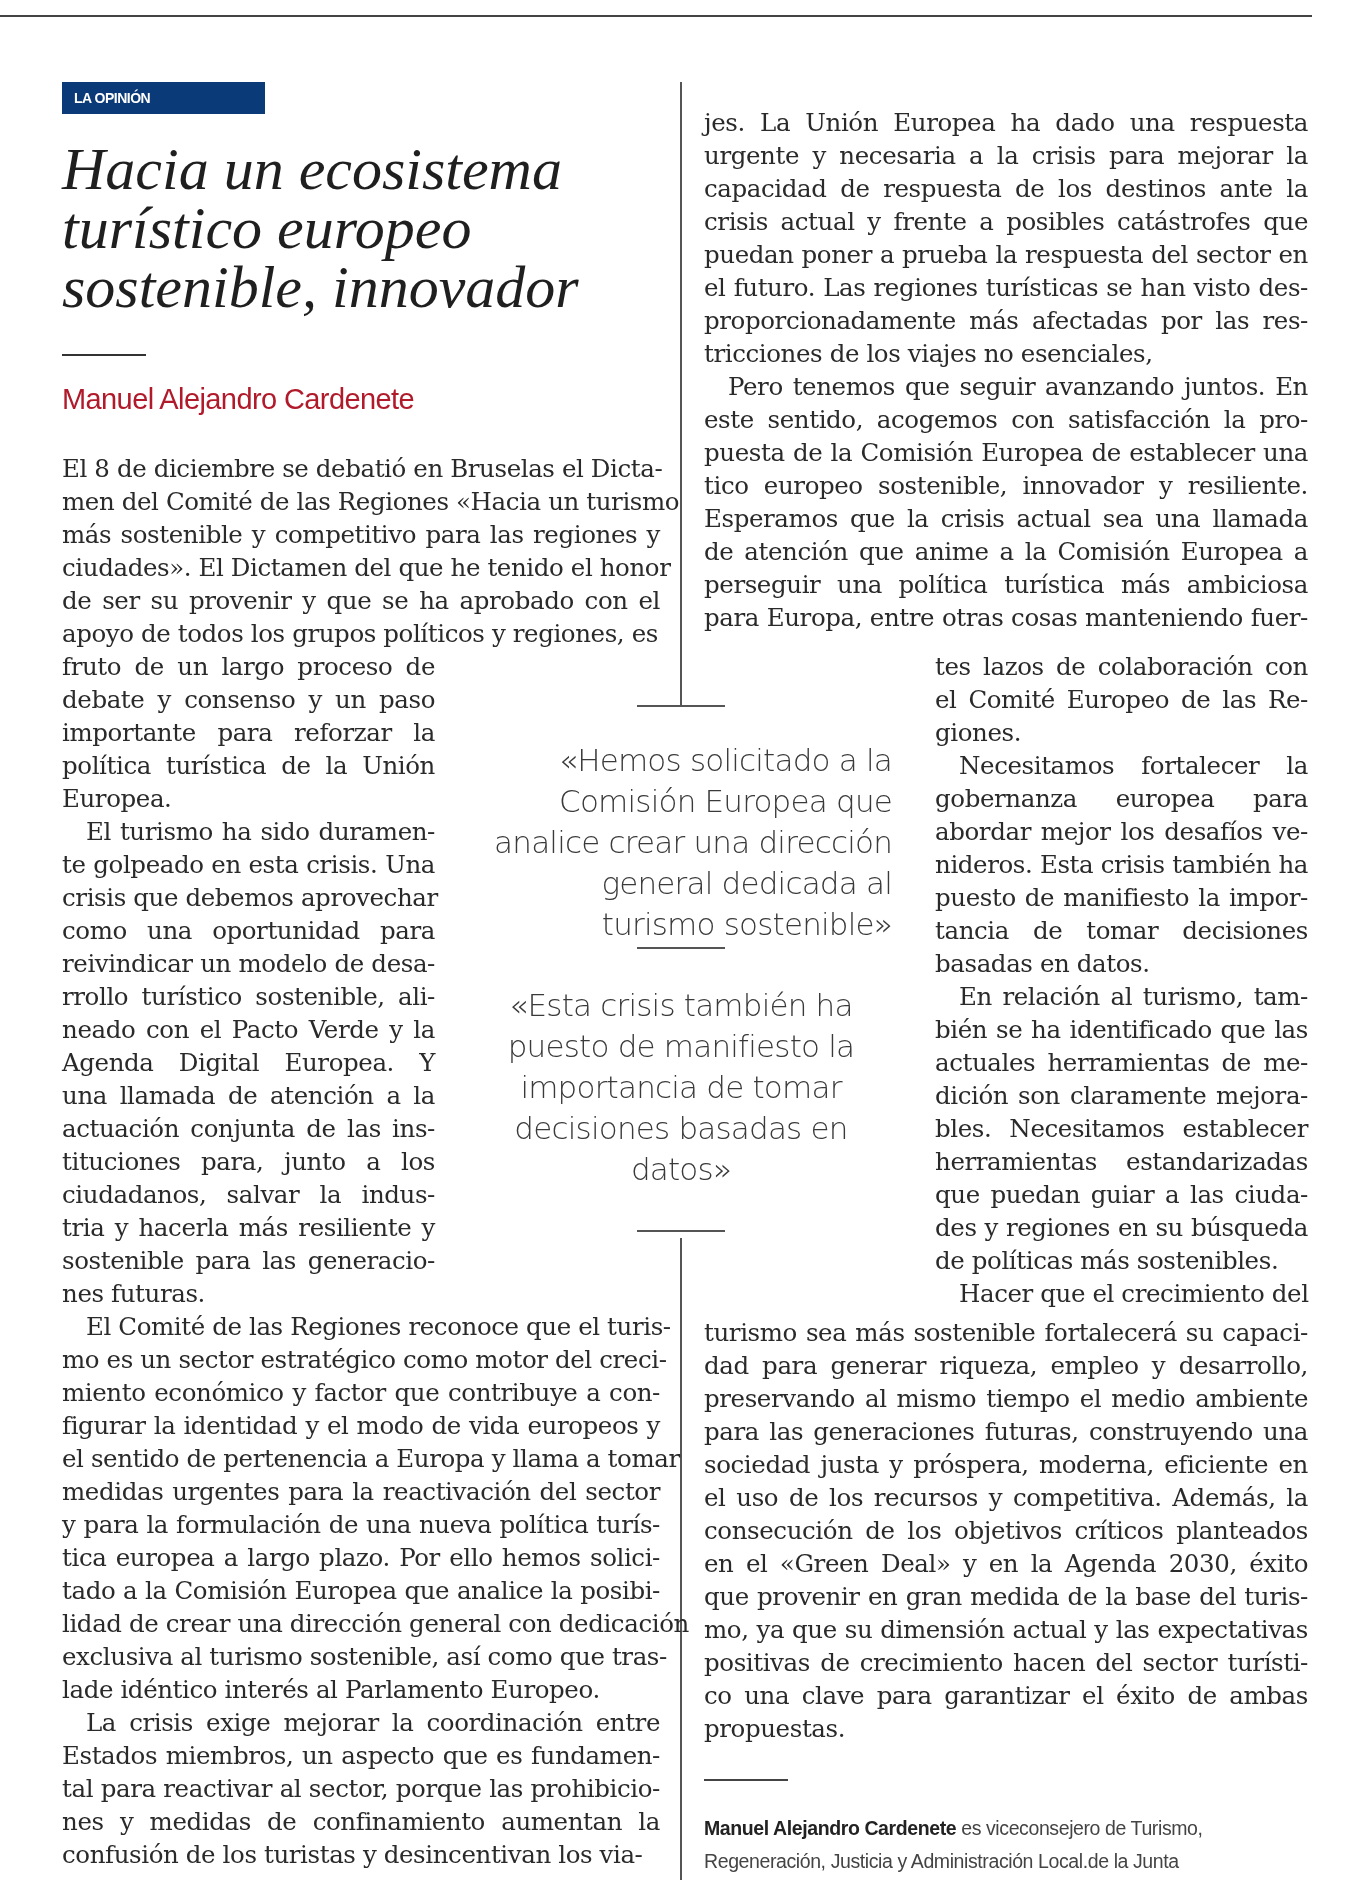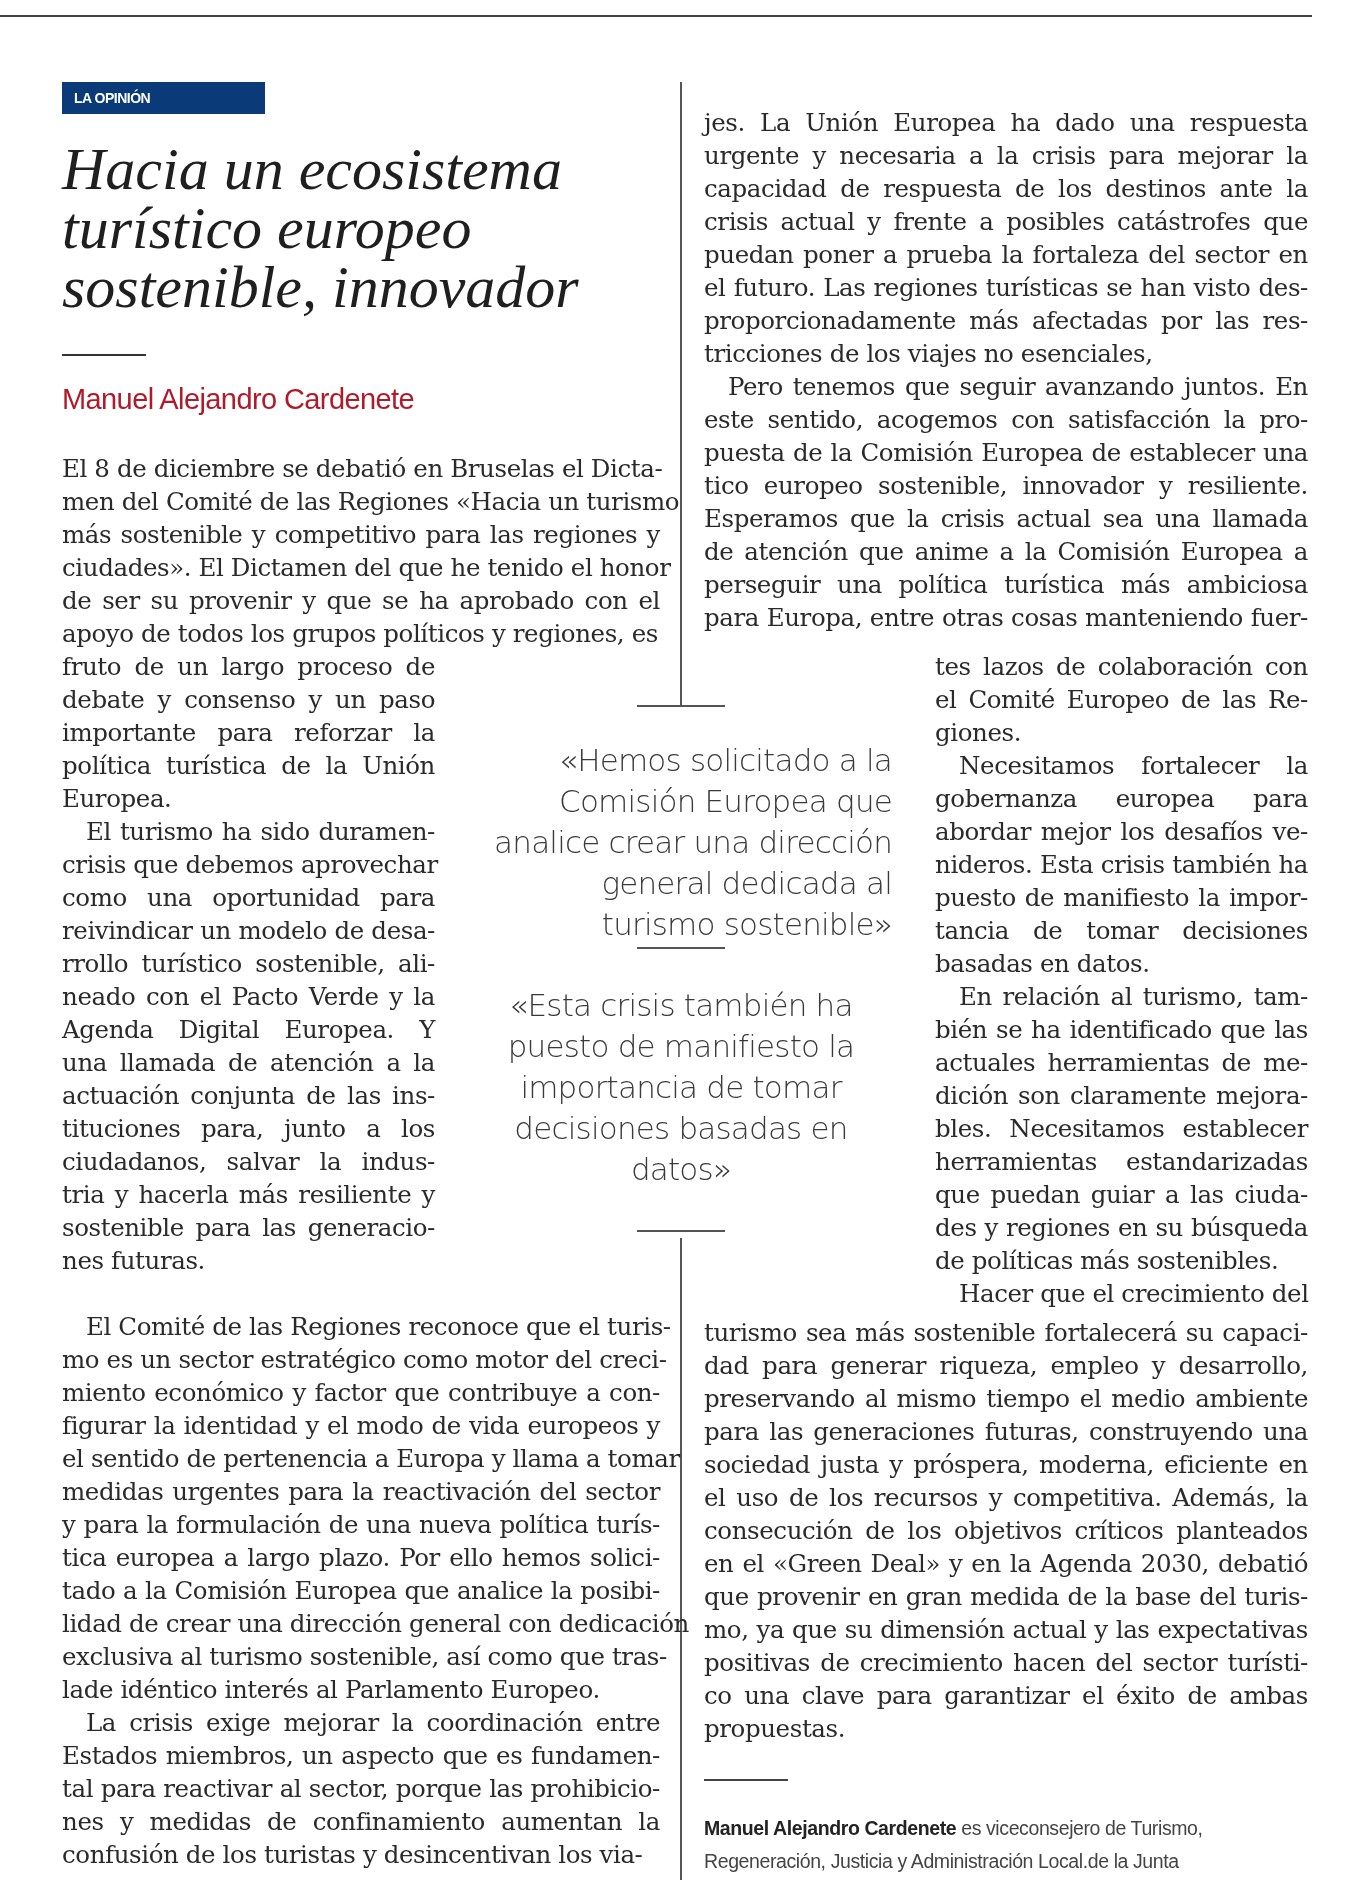--- a/index.html
+++ b/index.html
@@ -111,7 +111,7 @@
     <div class="ln">urgente y necesaria a la crisis para mejorar la</div>
     <div class="ln">capacidad de respuesta de los destinos ante la</div>
     <div class="ln">crisis actual y frente a posibles catástrofes que</div>
-    <div class="ln">puedan poner a prueba la fortaleza del sector en</div>
+    <div class="ln">puedan poner a prueba la respuesta del sector en</div>
     <div class="ln">el futuro. Las regiones turísticas se han visto des-</div>
     <div class="ln">proporcionadamente más afectadas por las res-</div>
     <div class="ln last">tricciones de los viajes no esenciales,</div>

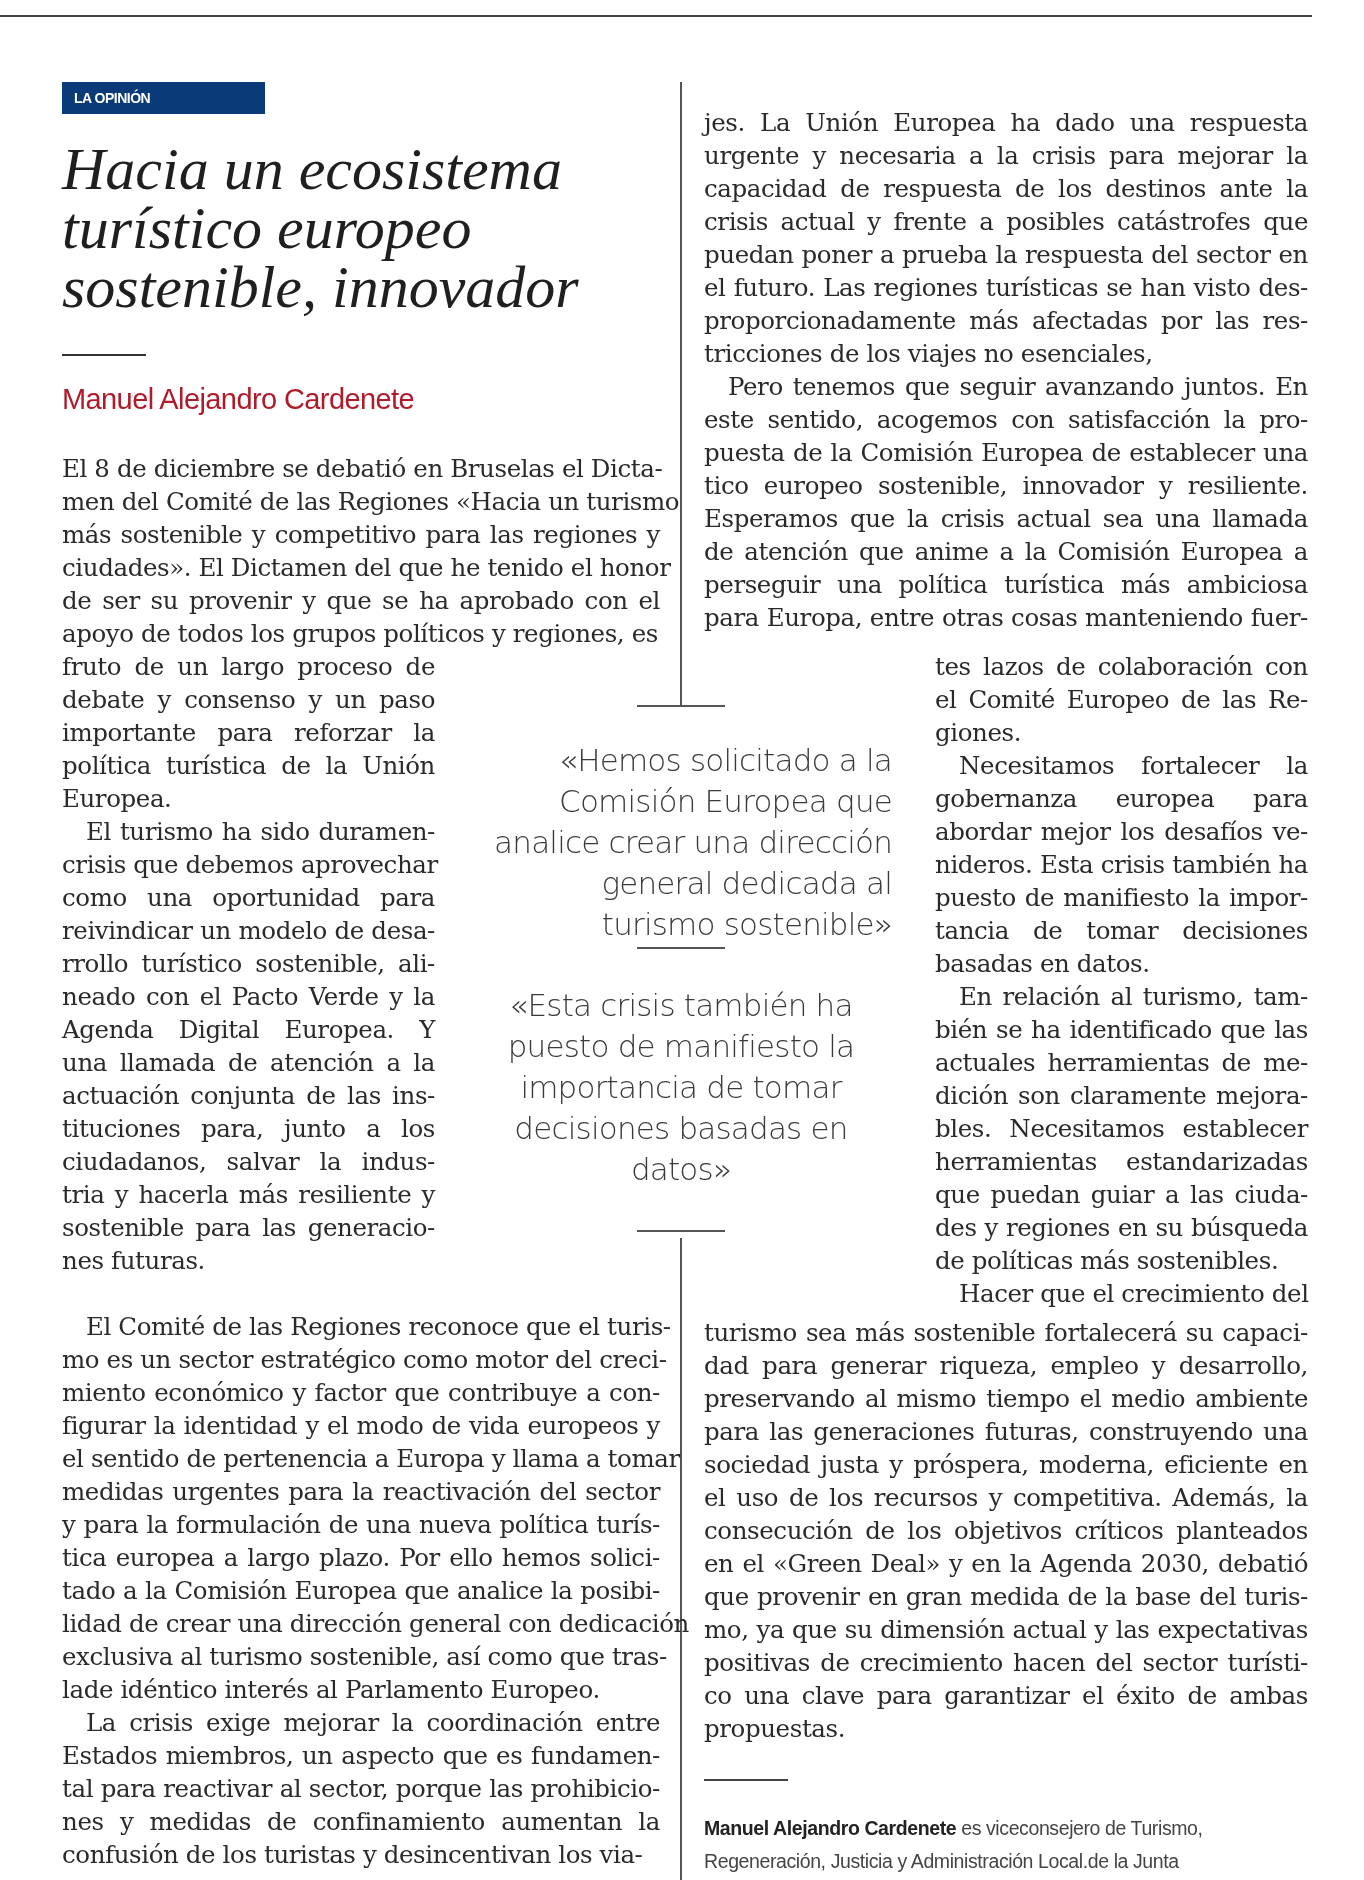--- a/index.html
+++ b/index.html
@@ -72,6 +72,7 @@
     <div class="ln">política turística de la Unión</div>
     <div class="ln last">Europea.</div>
     <div class="ln ind">El turismo ha sido duramen-</div>
+    <div class="ln">te golpeado en esta crisis. Una</div>
     <div class="ln">crisis que debemos aprovechar</div>
     <div class="ln">como una oportunidad para</div>
     <div class="ln">reivindicar un modelo de desa-</div>

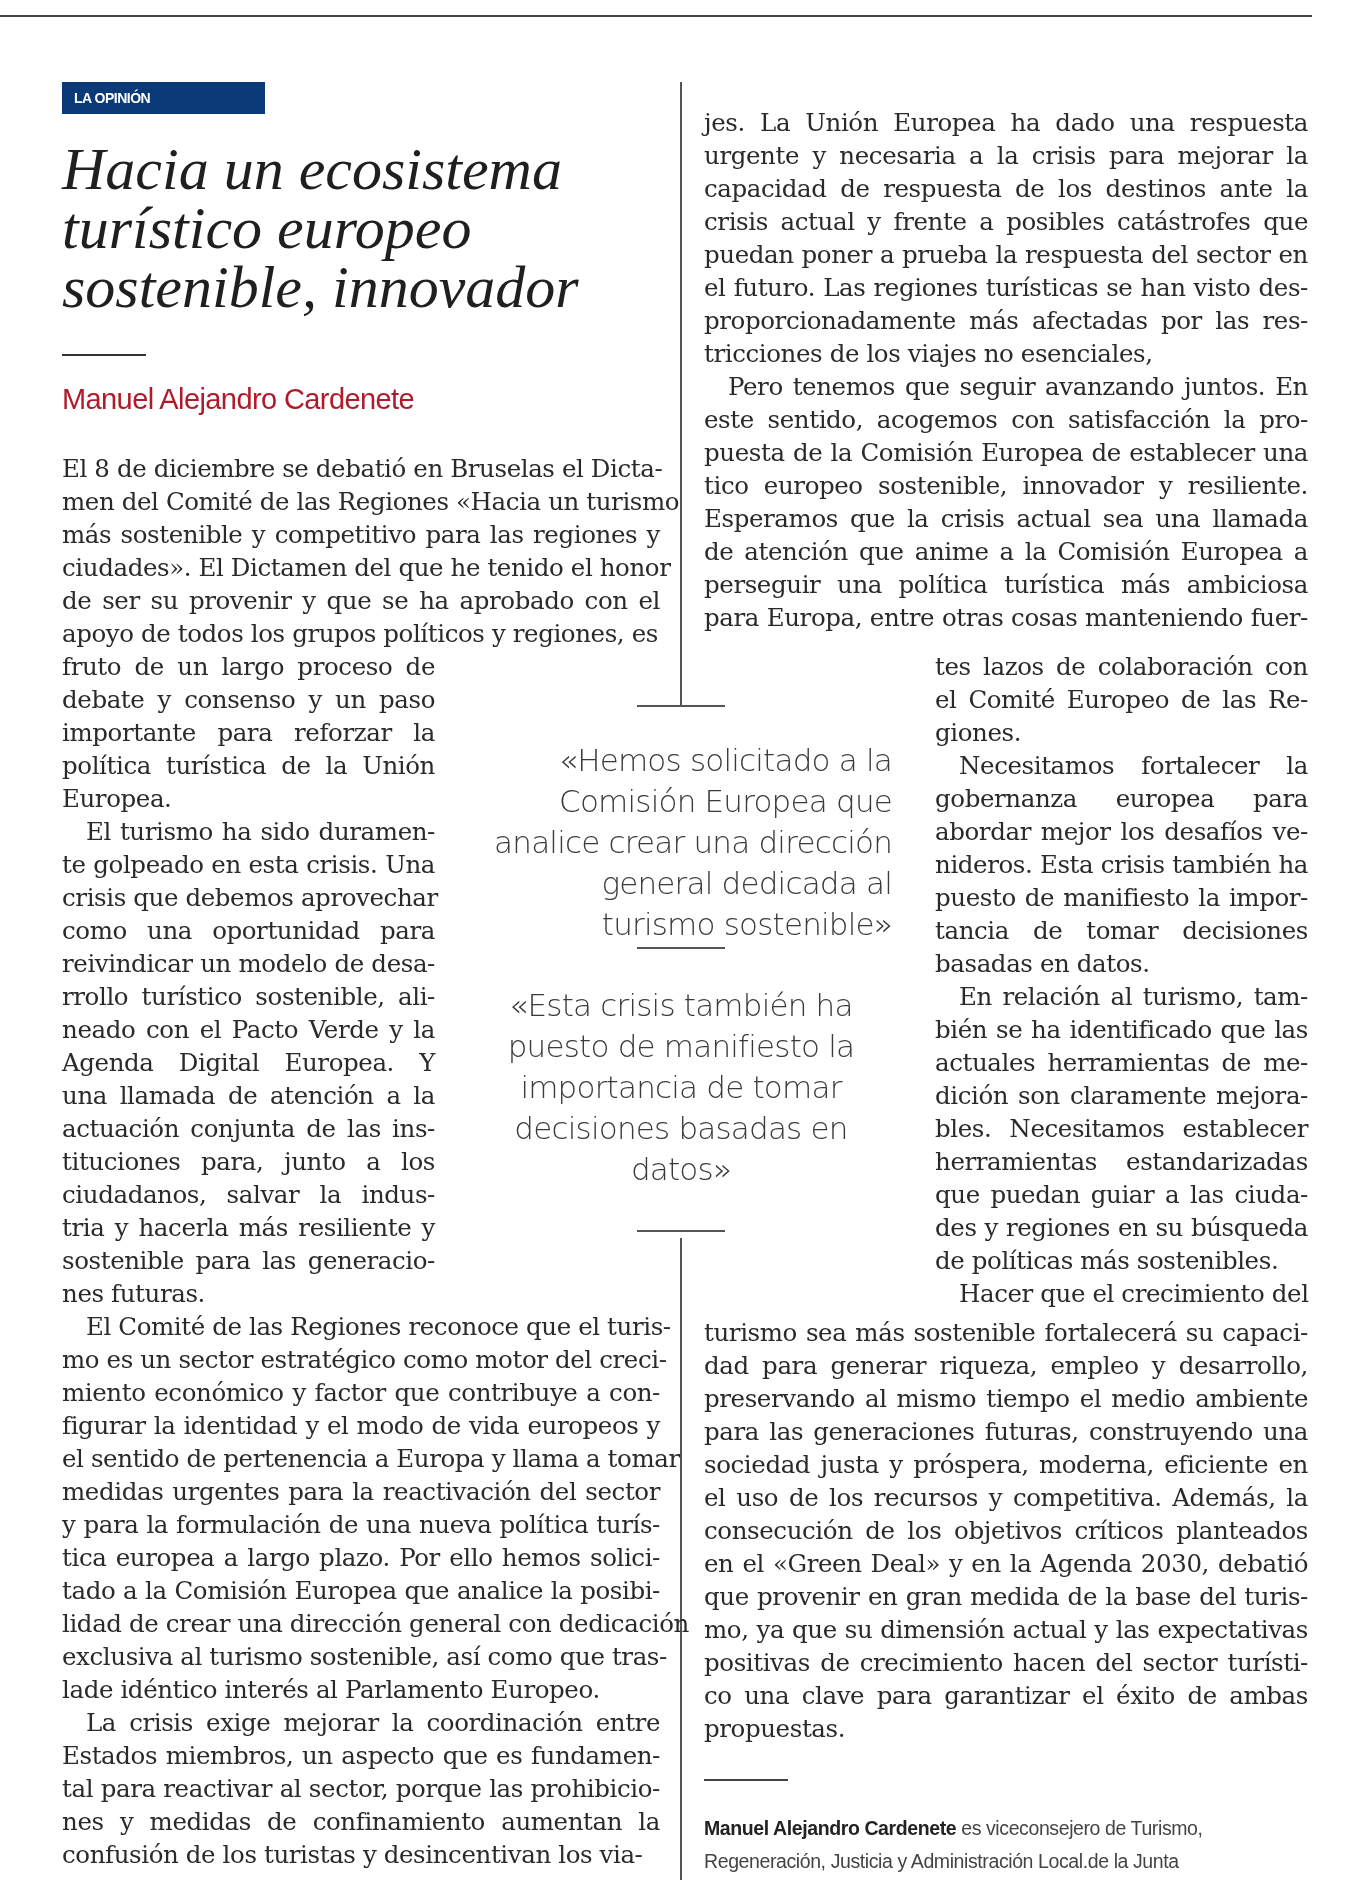--- a/index.html
+++ b/index.html
@@ -155,7 +155,7 @@
     <div class="ln">sociedad justa y próspera, moderna, eficiente en</div>
     <div class="ln">el uso de los recursos y competitiva. Además, la</div>
     <div class="ln">consecución de los objetivos críticos planteados</div>
-    <div class="ln">en el «Green Deal» y en la Agenda 2030, debatió</div>
+    <div class="ln">en el «Green Deal» y en la Agenda 2030, éxito</div>
     <div class="ln">que provenir en gran medida de la base del turis-</div>
     <div class="ln">mo, ya que su dimensión actual y las expectativas</div>
     <div class="ln">positivas de crecimiento hacen del sector turísti-</div>

